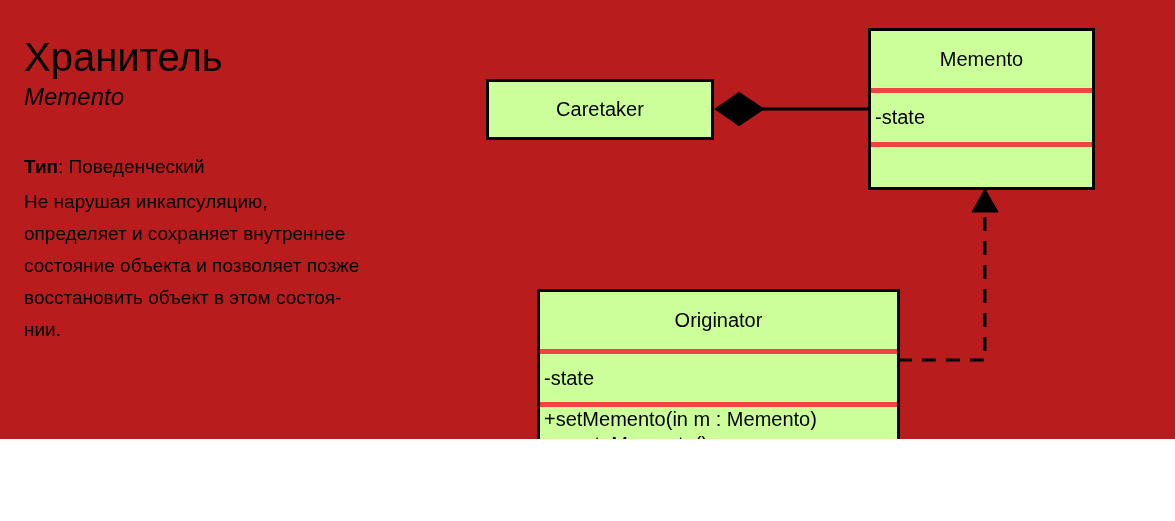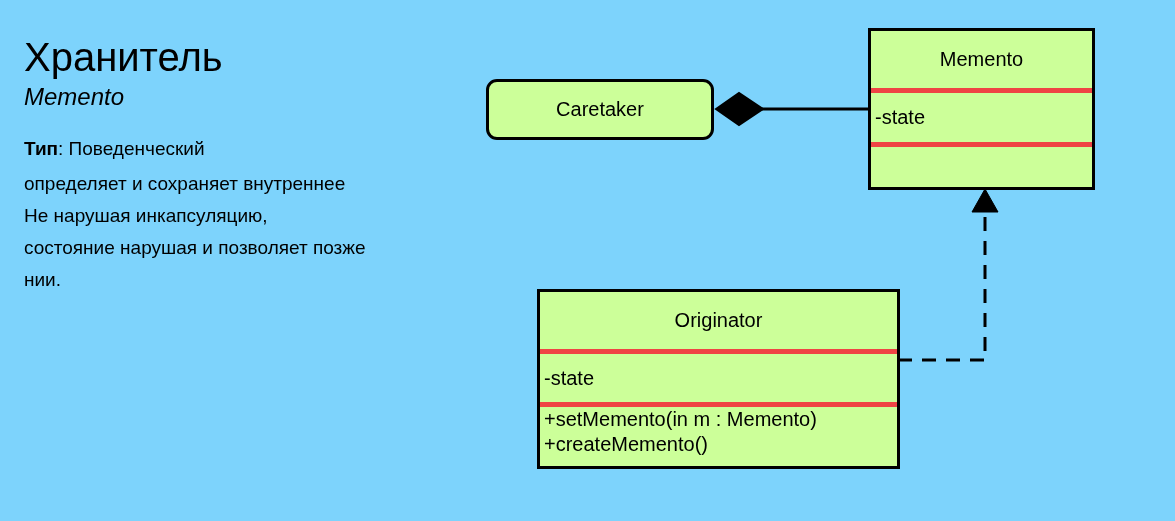--- a/index.html
+++ b/index.html
@@ -14,8 +14,8 @@
   #page {
     position: relative;
     width: 1175px;
-    height: 521px;
-    background: #7dd3fc;
+    height: 439px;
+    background: #b91c1c;
     overflow: hidden;
   }
 

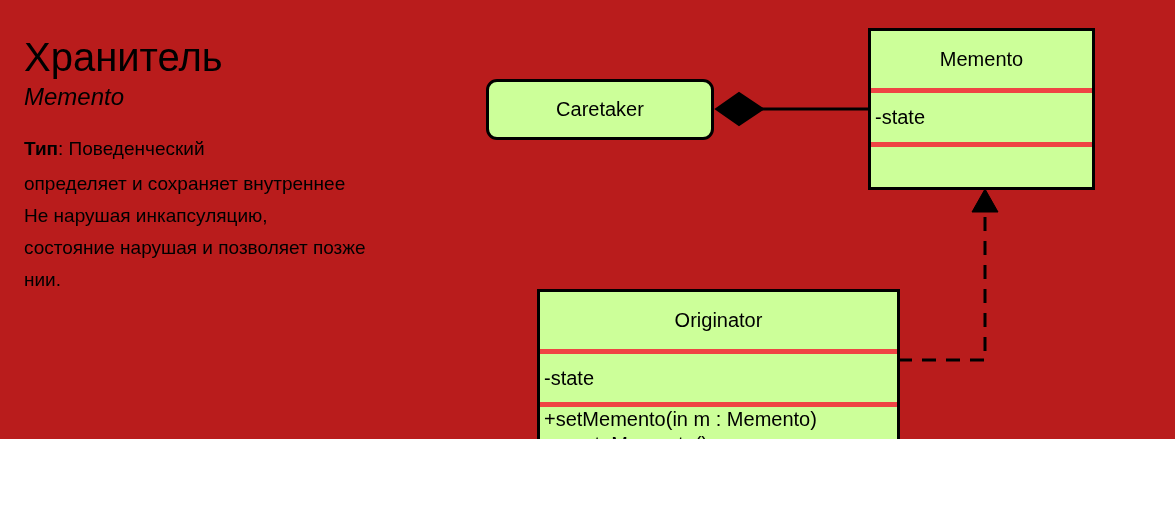--- a/index.html
+++ b/index.html
@@ -110,7 +110,6 @@
     top: 79px;
     width: 228px;
     height: 61px;
-    border-radius: 11px;
   }
   #class-caretaker .c1 { height: 100%; }
 

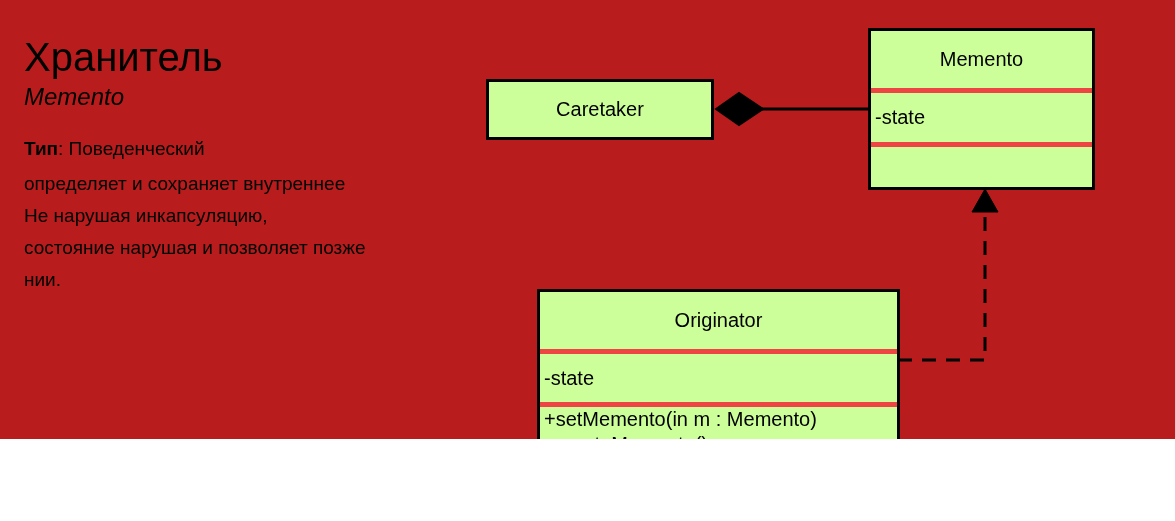--- a/index.html
+++ b/index.html
@@ -46,7 +46,7 @@
     margin-top: 0px;
     white-space: nowrap;
   }
-  #type-row { margin-top: 22px; }
+  #type-row { margin-top: 40px; }
   #what-row { margin-top: 2px; }
   .meta-key { font-weight: bold; }
   .meta-val { font-weight: normal; }

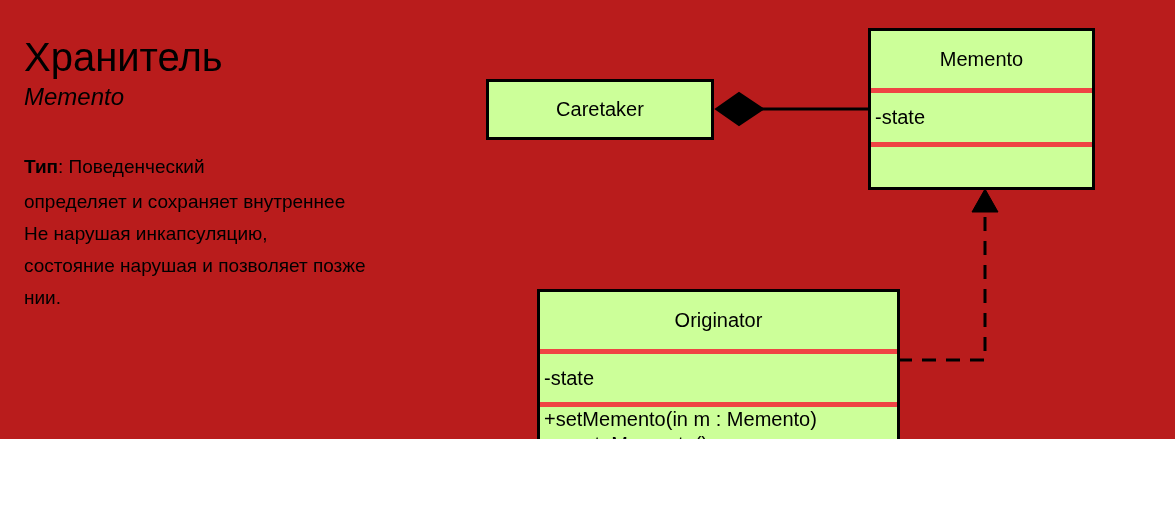--- a/index.html
+++ b/index.html
@@ -150,8 +150,8 @@
 
 
     <div id="description">
+      <div class="desc-line">Не нарушая инкапсуляцию,</div>
       <div class="desc-line">определяет и сохраняет внутреннее</div>
-      <div class="desc-line">Не нарушая инкапсуляцию,</div>
       <div class="desc-line">состояние нарушая и позволяет позже</div>
       <div class="desc-line">нии.</div>
     </div>

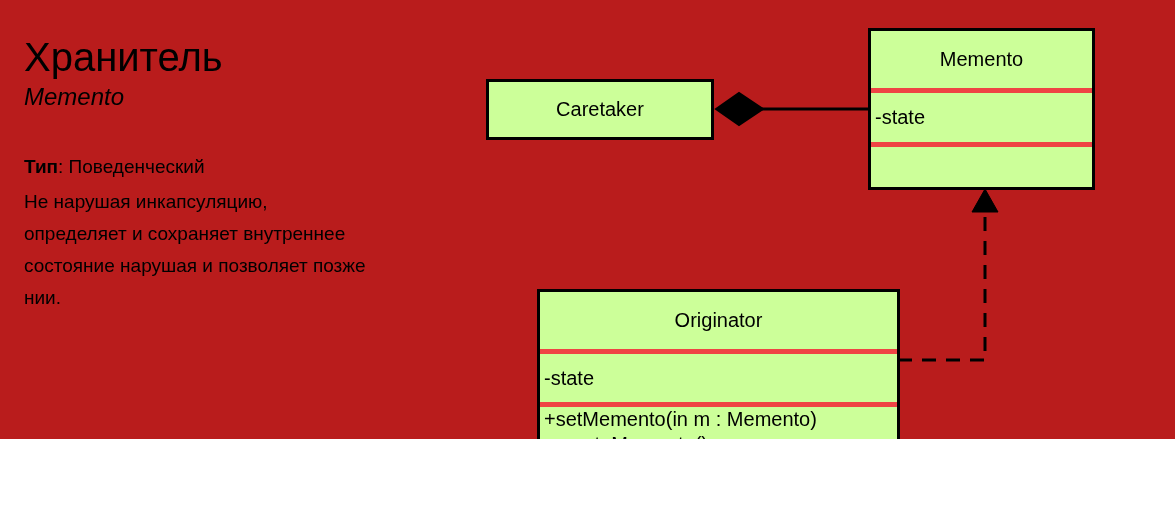--- a/index.html
+++ b/index.html
@@ -152,7 +152,7 @@
     <div id="description">
       <div class="desc-line">Не нарушая инкапсуляцию,</div>
       <div class="desc-line">определяет и сохраняет внутреннее</div>
-      <div class="desc-line">состояние нарушая и позволяет позже</div>
+      <div class="desc-line">состояние объекта и позволяет позже</div>
       <div class="desc-line">нии.</div>
     </div>
   </div>

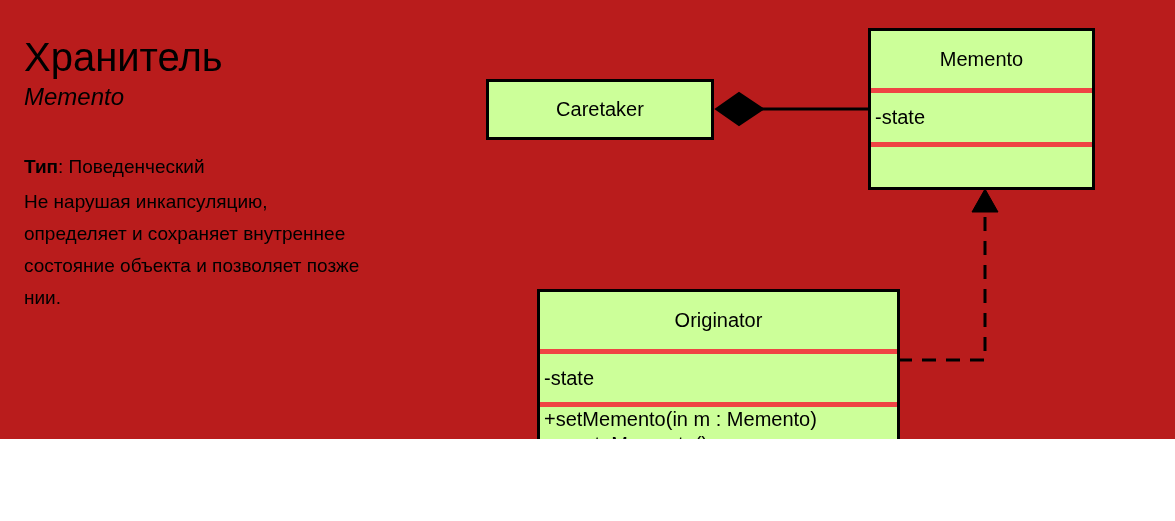--- a/index.html
+++ b/index.html
@@ -153,6 +153,7 @@
       <div class="desc-line">Не нарушая инкапсуляцию,</div>
       <div class="desc-line">определяет и сохраняет внутреннее</div>
       <div class="desc-line">состояние объекта и позволяет позже</div>
+      <div class="desc-line">восстановить объект в этом состоя-</div>
       <div class="desc-line">нии.</div>
     </div>
   </div>

